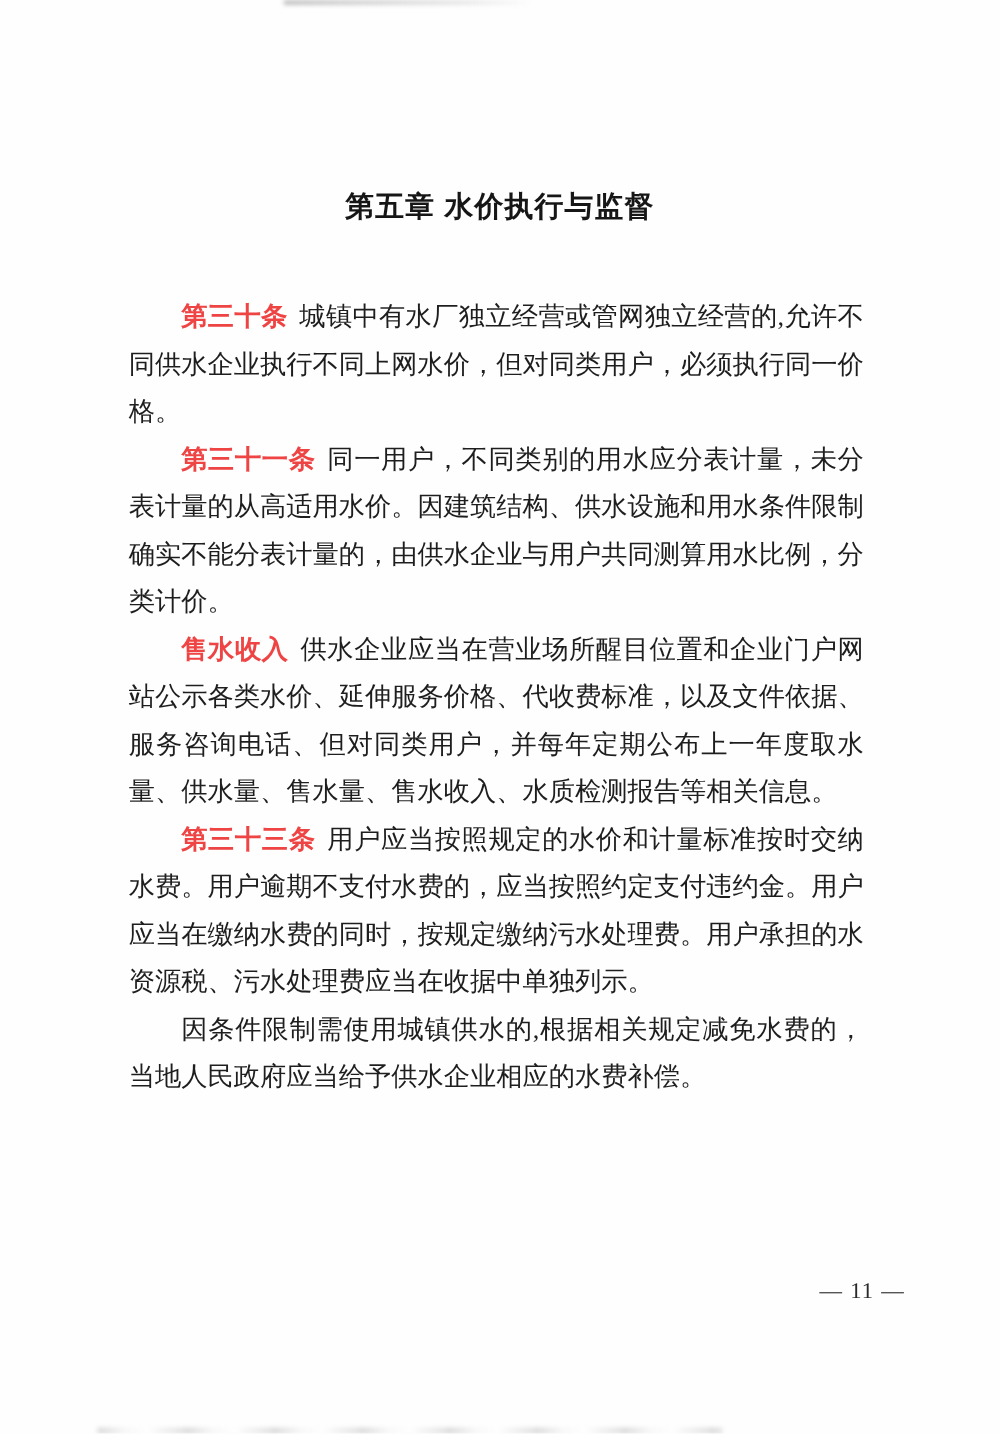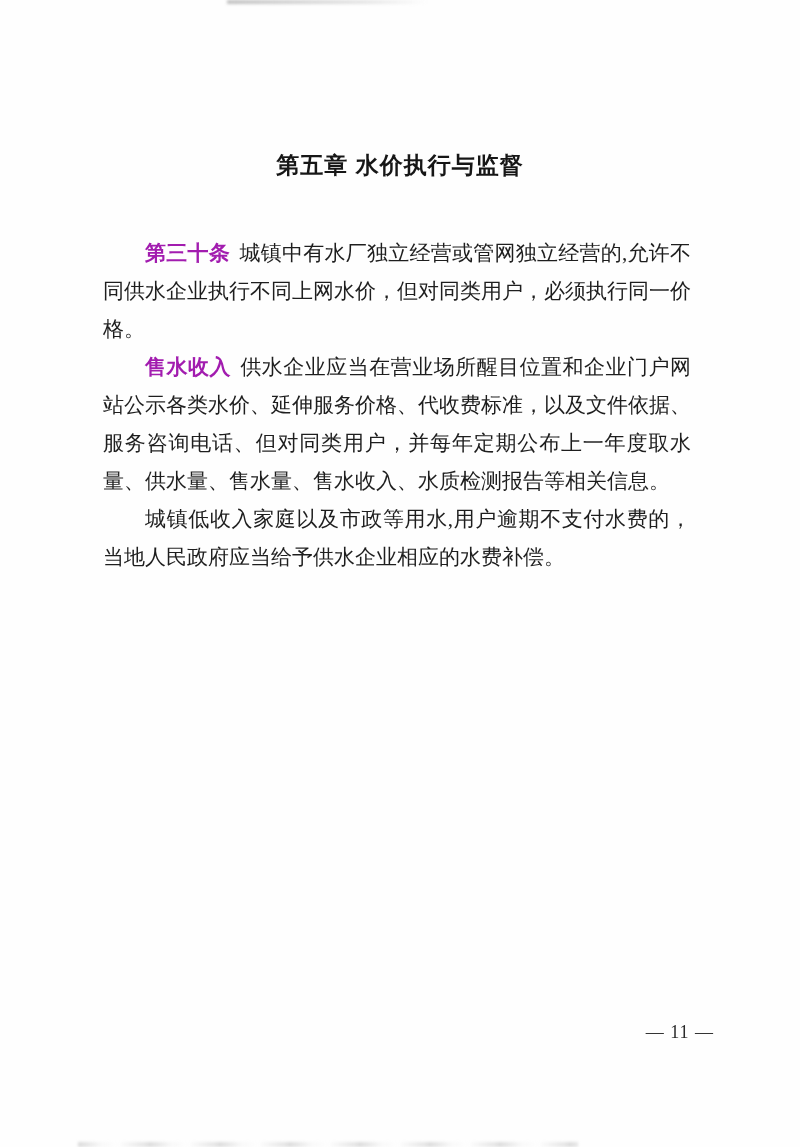--- a/index.html
+++ b/index.html
@@ -48,7 +48,7 @@
   .lead {
     font-family: Liberation Serif, serif;
     font-weight: 700;
-    color: #a21caf;
+    color: #ef4444;
     margin-right: 0.45em;
   }
   .page-number {

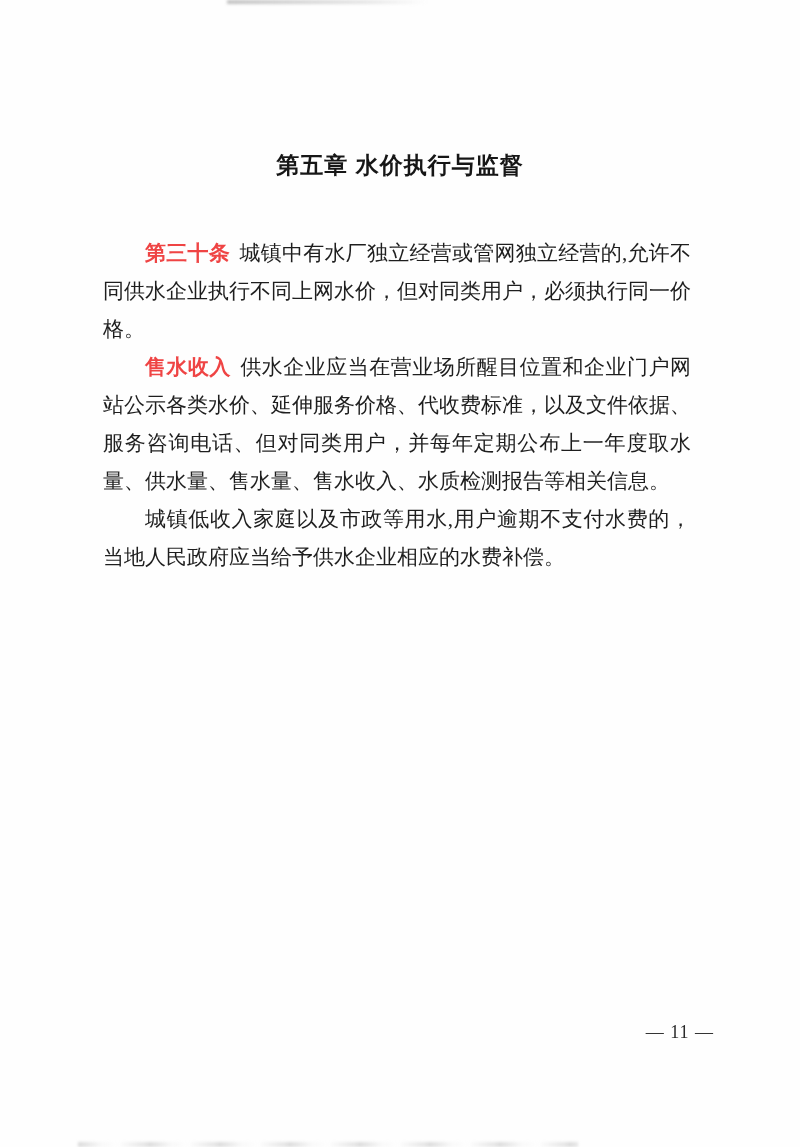--- a/index.html
+++ b/index.html
@@ -91,6 +91,7 @@
 
   <div class="doc-body">
       <p class="para"><b class="lead">第三十条</b><span>城镇中有水厂独立经营或管网独立经营的,允许不同供水企业执行不同上网水价，但对同类用户，必须执行同一价格。</span></p>
+      <p class="para"><b class="lead">第三十一条</b><span>同一用户，不同类别的用水应分表计量，未分表计量的从高适用水价。因建筑结构、供水设施和用水条件限制确实不能分表计量的，由供水企业与用户共同测算用水比例，分类计价。</span></p>
       <p class="para"><b class="lead">售水收入</b><span>供水企业应当在营业场所醒目位置和企业门户网站公示各类水价、延伸服务价格、代收费标准，以及文件依据、服务咨询电话、但对同类用户，并每年定期公布上一年度取水量、供水量、售水量、售水收入、水质检测报告等相关信息。</span></p>
       <p class="para"><span>城镇低收入家庭以及市政等用水,用户逾期不支付水费的，当地人民政府应当给予供水企业相应的水费补偿。</span></p>
     </div>

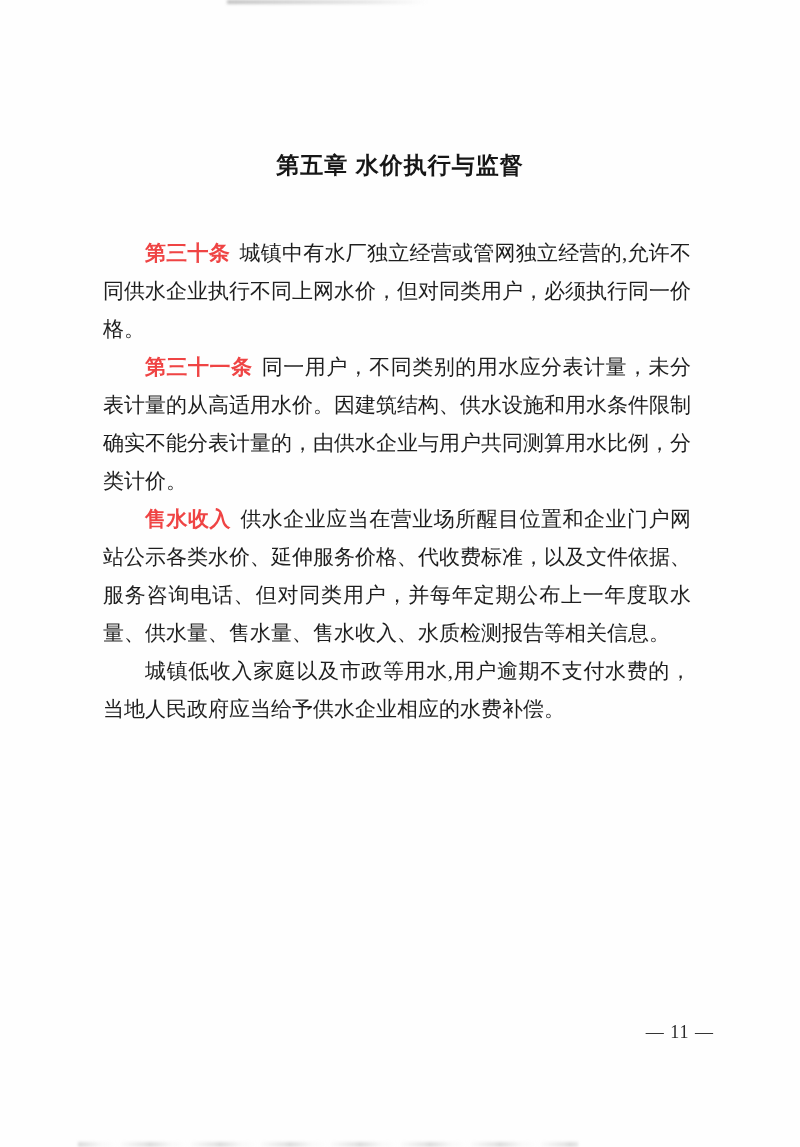--- a/index.html
+++ b/index.html
@@ -93,6 +93,7 @@
       <p class="para"><b class="lead">第三十条</b><span>城镇中有水厂独立经营或管网独立经营的,允许不同供水企业执行不同上网水价，但对同类用户，必须执行同一价格。</span></p>
       <p class="para"><b class="lead">第三十一条</b><span>同一用户，不同类别的用水应分表计量，未分表计量的从高适用水价。因建筑结构、供水设施和用水条件限制确实不能分表计量的，由供水企业与用户共同测算用水比例，分类计价。</span></p>
       <p class="para"><b class="lead">售水收入</b><span>供水企业应当在营业场所醒目位置和企业门户网站公示各类水价、延伸服务价格、代收费标准，以及文件依据、服务咨询电话、但对同类用户，并每年定期公布上一年度取水量、供水量、售水量、售水收入、水质检测报告等相关信息。</span></p>
+      <p class="para"><b class="lead">第三十三条</b><span>用户应当按照规定的水价和计量标准按时交纳水费。用户逾期不支付水费的，应当按照约定支付违约金。用户应当在缴纳水费的同时，按规定缴纳污水处理费。用户承担的水资源税、污水处理费应当在收据中单独列示。</span></p>
       <p class="para"><span>城镇低收入家庭以及市政等用水,用户逾期不支付水费的，当地人民政府应当给予供水企业相应的水费补偿。</span></p>
     </div>
 

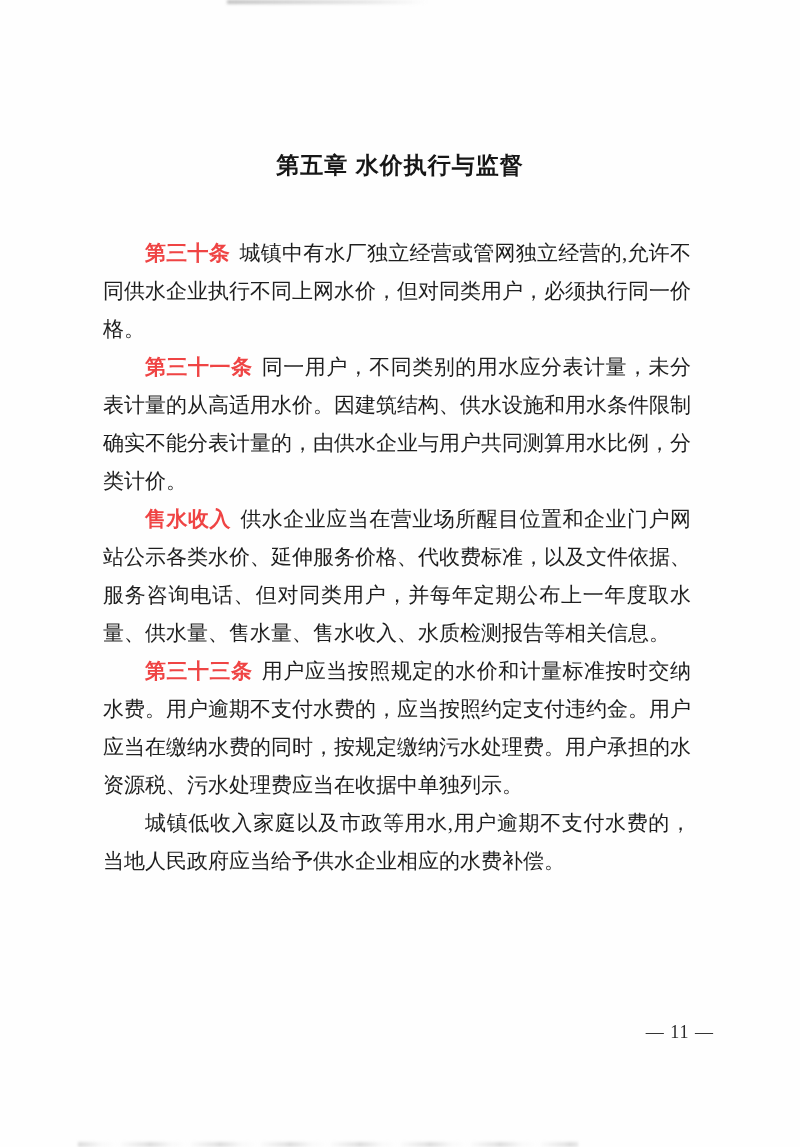--- a/index.html
+++ b/index.html
@@ -94,7 +94,7 @@
       <p class="para"><b class="lead">第三十一条</b><span>同一用户，不同类别的用水应分表计量，未分表计量的从高适用水价。因建筑结构、供水设施和用水条件限制确实不能分表计量的，由供水企业与用户共同测算用水比例，分类计价。</span></p>
       <p class="para"><b class="lead">售水收入</b><span>供水企业应当在营业场所醒目位置和企业门户网站公示各类水价、延伸服务价格、代收费标准，以及文件依据、服务咨询电话、但对同类用户，并每年定期公布上一年度取水量、供水量、售水量、售水收入、水质检测报告等相关信息。</span></p>
       <p class="para"><b class="lead">第三十三条</b><span>用户应当按照规定的水价和计量标准按时交纳水费。用户逾期不支付水费的，应当按照约定支付违约金。用户应当在缴纳水费的同时，按规定缴纳污水处理费。用户承担的水资源税、污水处理费应当在收据中单独列示。</span></p>
-      <p class="para"><span>城镇低收入家庭以及市政等用水,用户逾期不支付水费的，当地人民政府应当给予供水企业相应的水费补偿。</span></p>
+      <p class="para"><span>因条件限制需使用城镇供水的,根据相关规定减免水费的，当地人民政府应当给予供水企业相应的水费补偿。</span></p>
     </div>
 
   <div class="page-number">— 11 —</div>

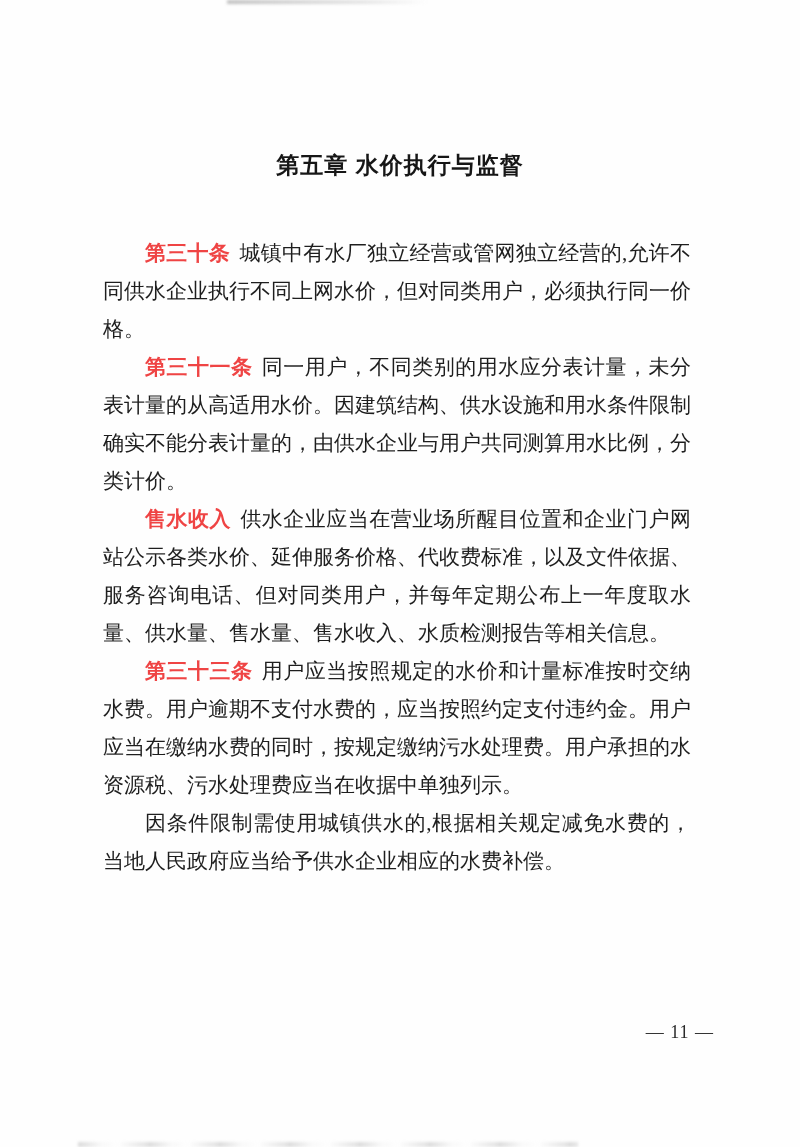--- a/index.html
+++ b/index.html
@@ -54,7 +54,7 @@
   .page-number {
     position: absolute;
     top: 1022px;
-    right: 122px;
+    right: 112px;
     font-size: 18px;
     letter-spacing: 1px;
     color: #2a2a2a;

